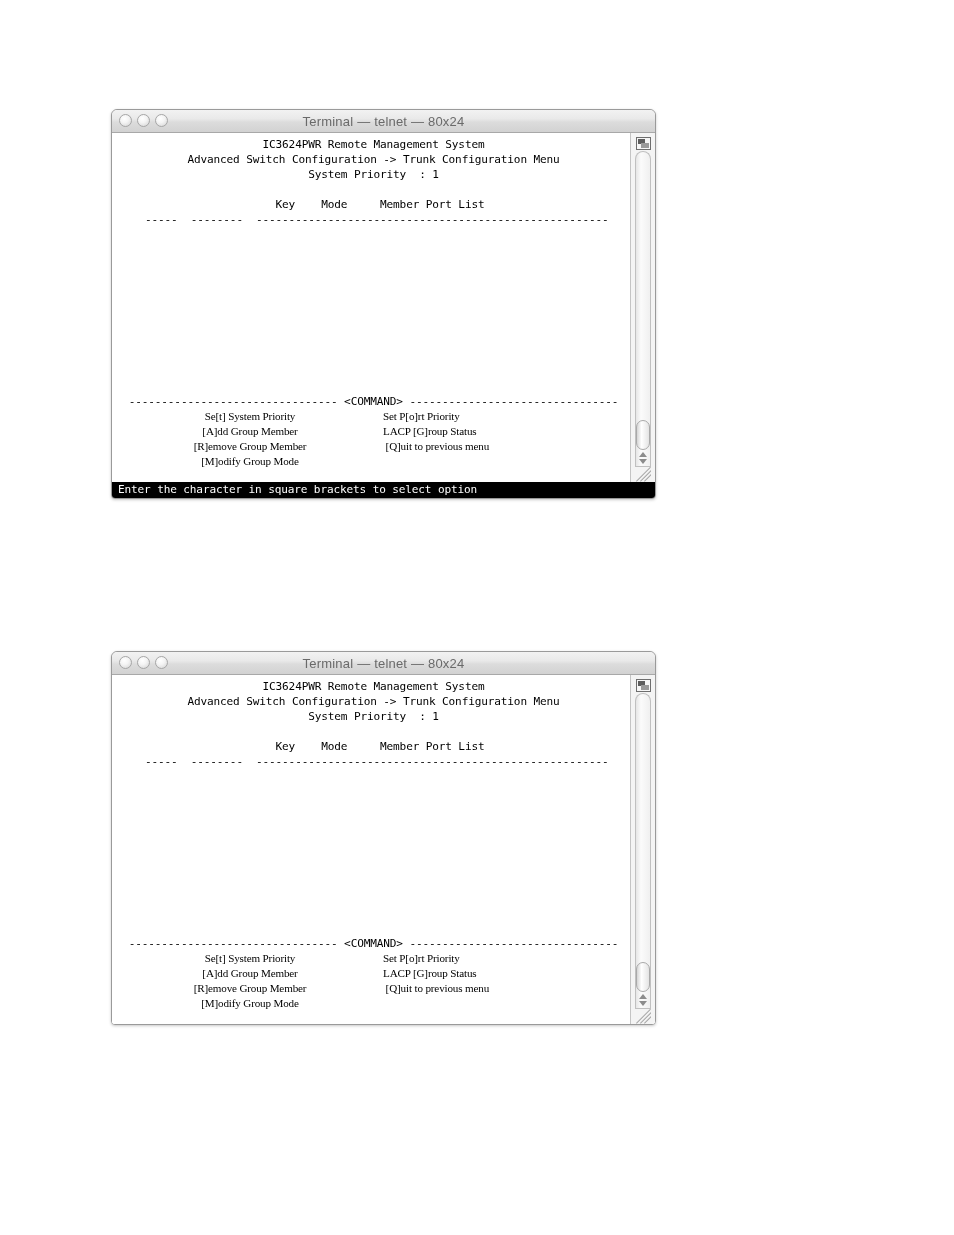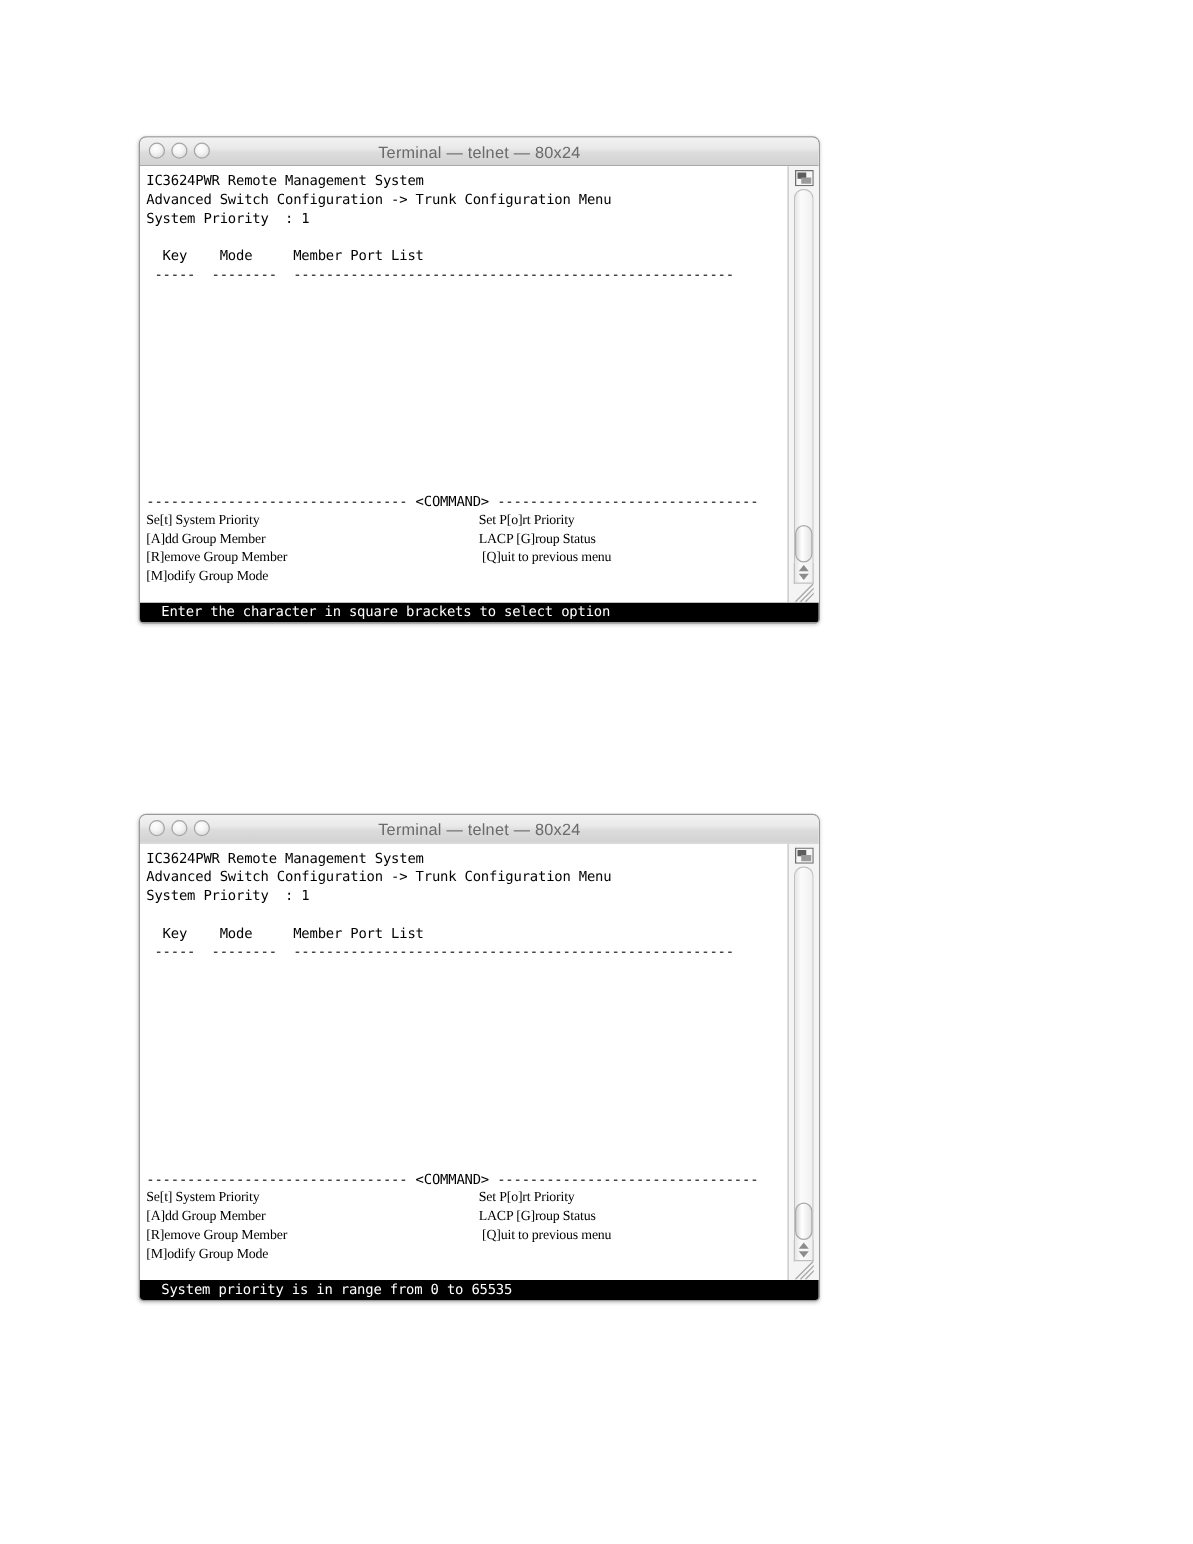--- a/index.html
+++ b/index.html
@@ -85,6 +85,7 @@
     color: #000000;
     white-space: pre;
     letter-spacing: -0.15px;
+    text-align: center;
   }
   .spacer { height: 15.1px; }
 

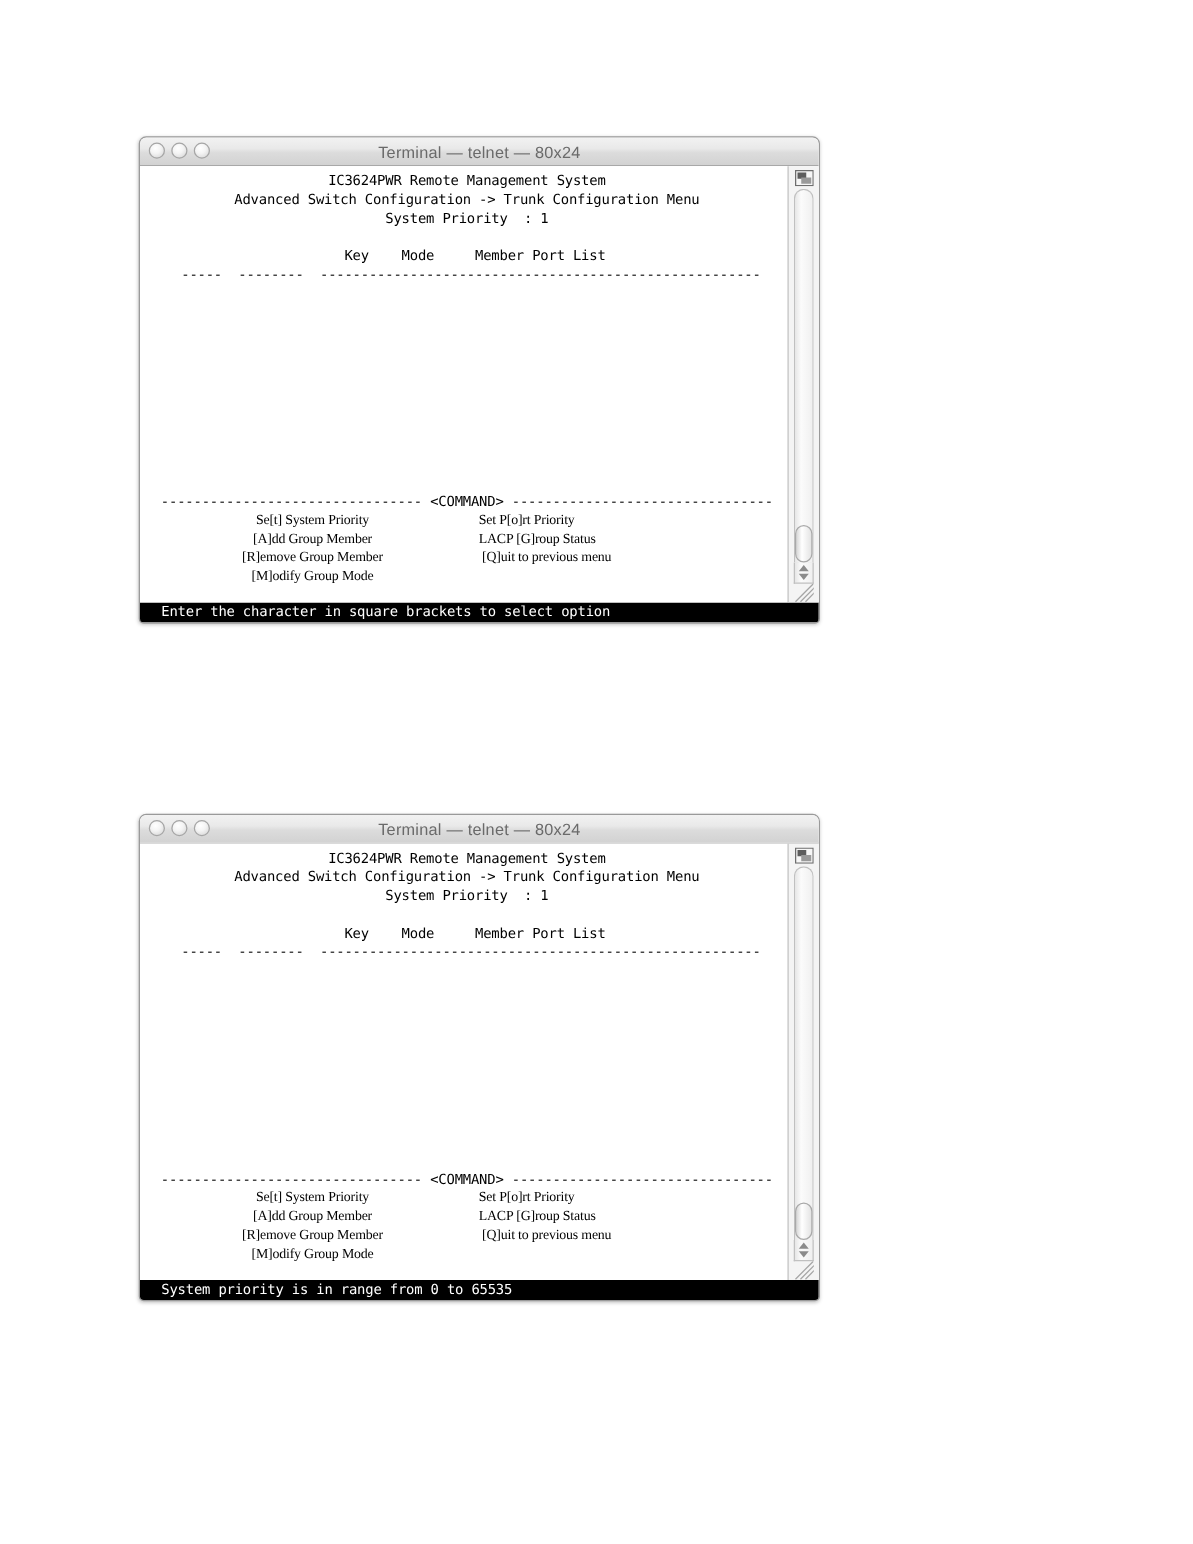--- a/index.html
+++ b/index.html
@@ -100,7 +100,7 @@
     font-family: "DejaVu Sans Mono", monospace;
     font-size: 11.1px;
     line-height: 13px;
-    padding: 1px 0 2px 17px;
+    padding: 1px 0 2px 6px;
     white-space: pre;
     letter-spacing: -0.15px;
   }

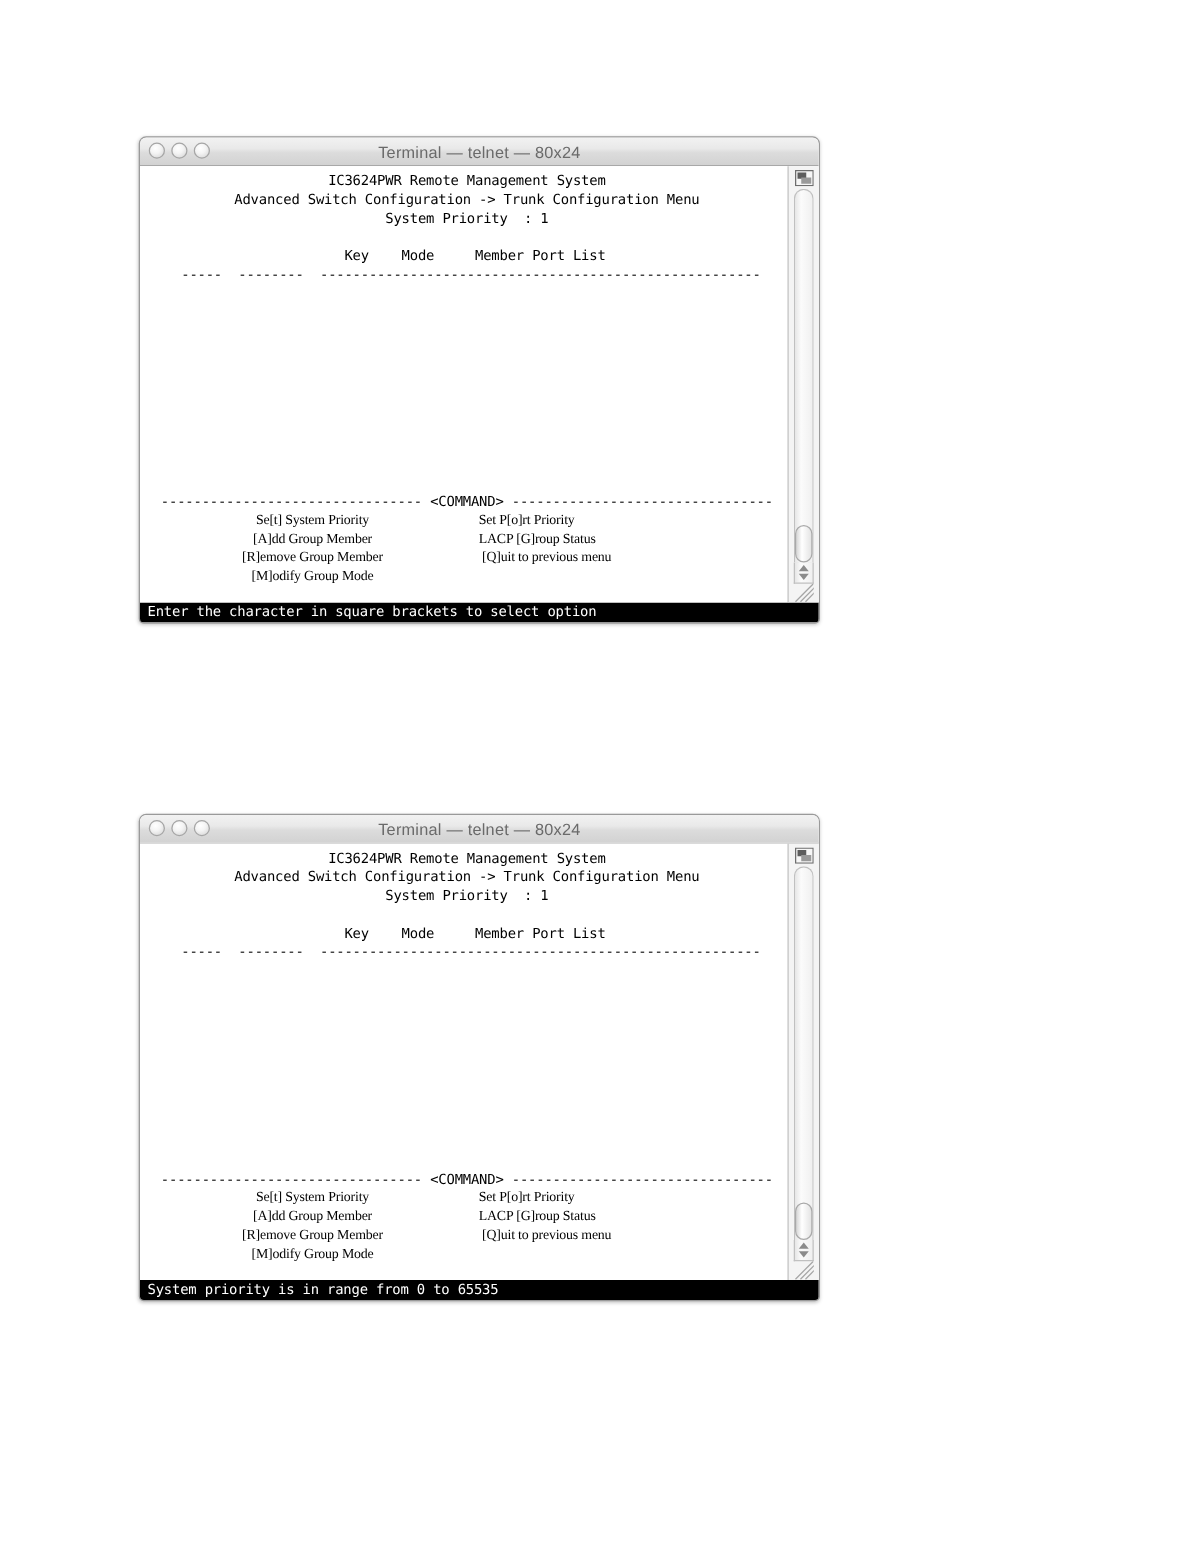--- a/index.html
+++ b/index.html
@@ -321,7 +321,6 @@
     </div>
   </div>
 
-  <div class="statusbar">System priority is in range from 0 to 65535</div>
 </div>
 
 </body></html>

